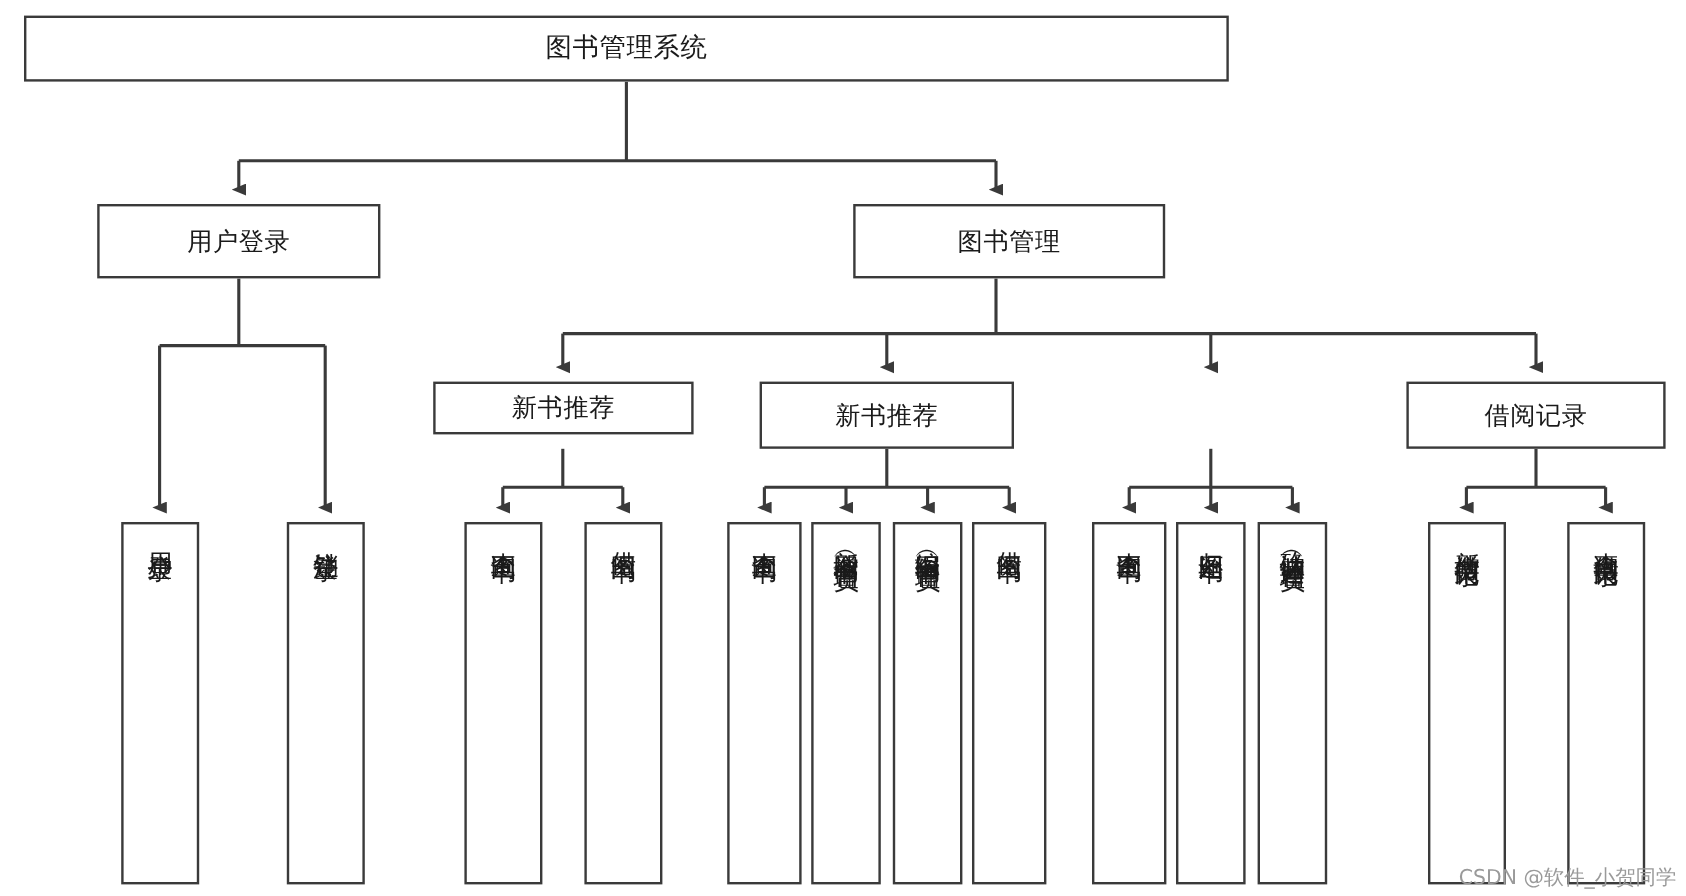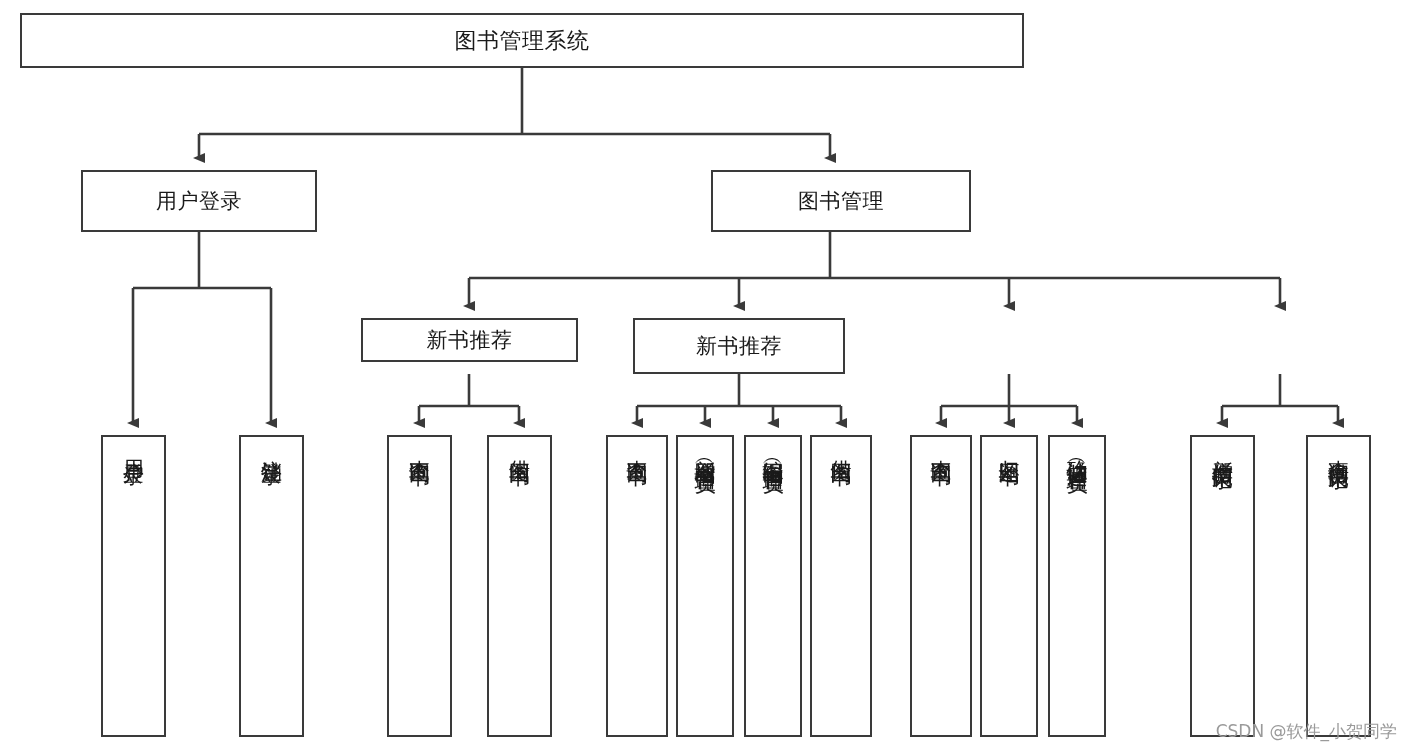--- a/index.html
+++ b/index.html
@@ -145,6 +145,9 @@
   </div>
 
 
+  <div class="node horiz" style="left:1172px; top:318px; width:216px; height:56px;">
+    <span class="label">借阅记录</span>
+  </div>
 
   <div class="node vert" style="left:101px; top:435px; width:65px; height:302px;">
     <span class="label">用户登录</span>

